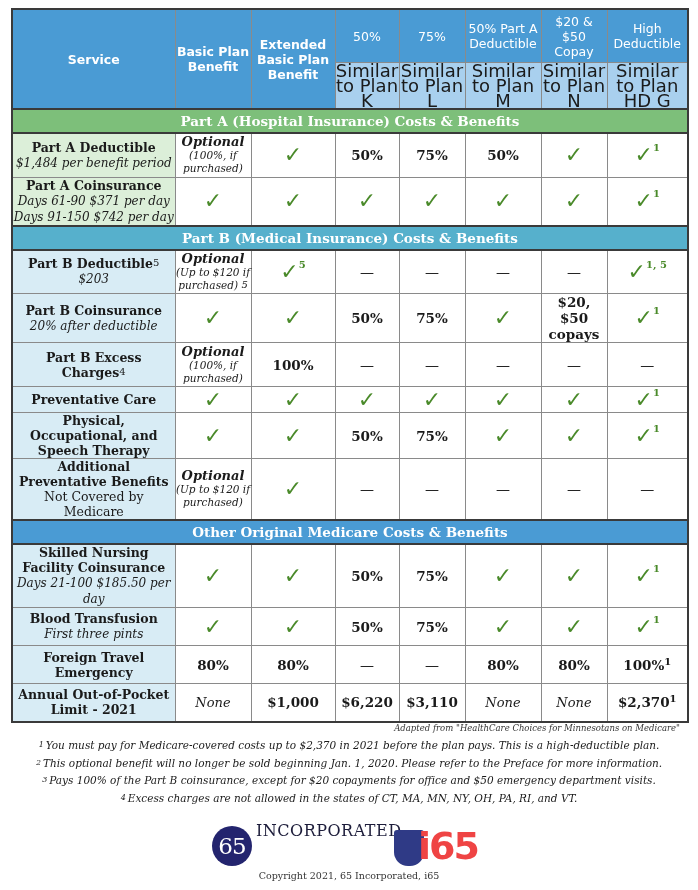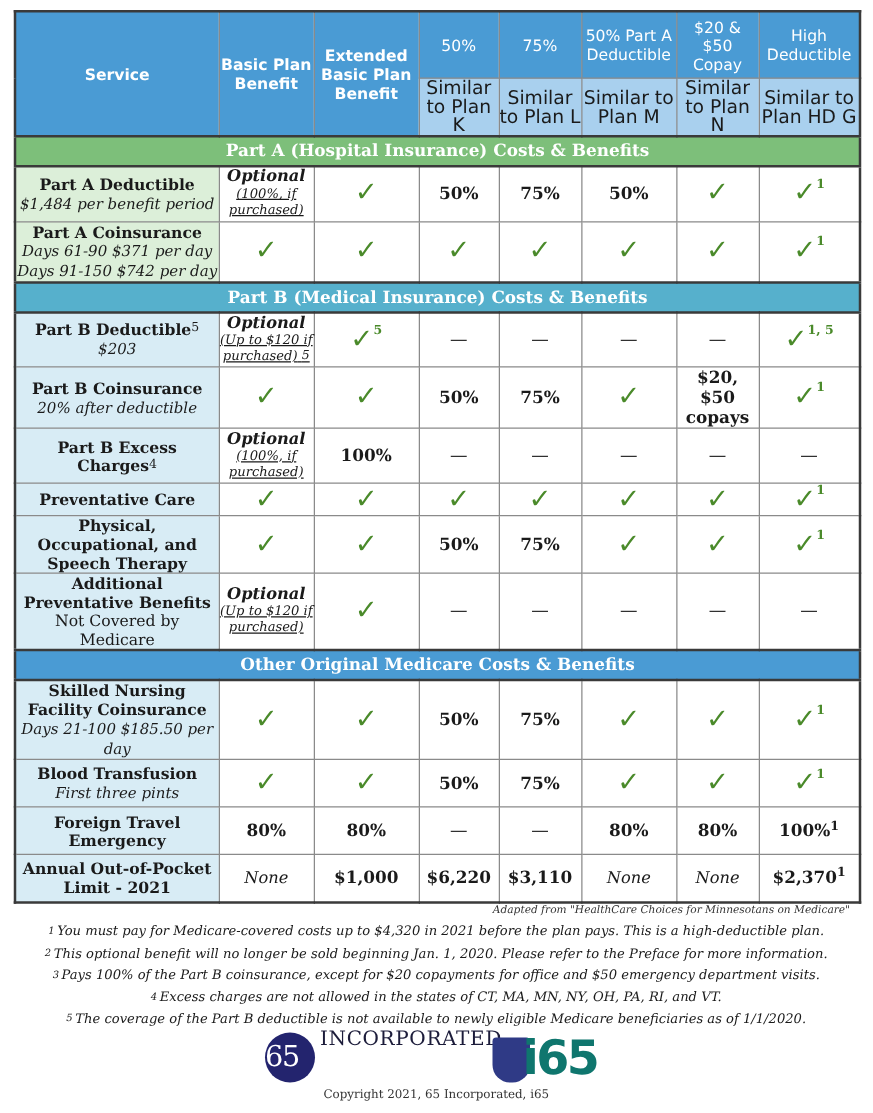--- a/index.html
+++ b/index.html
@@ -8,7 +8,7 @@
   table.cmp td, table.cmp th{border:1px solid #8a8a8a;padding:0;text-align:center;vertical-align:middle;}
   th.hd{background:#4a9bd4;color:#fff;font-family:"DejaVu Sans","Liberation Sans",sans-serif;font-weight:bold;font-size:12.5px;line-height:15px;border:1px solid #2d4a66;}
   th.hd.thin{font-weight:normal;font-size:12.5px;}
-  th.sub{background:#a9d0ee;color:#1a1a1a;font-family:"DejaVu Sans","Liberation Sans",sans-serif;font-weight:normal;font-size:15px;line-height:15px;height:38px;border:1px solid #2d4a66;}
+  th.sub{background:#a9d0ee;color:#1a1a1a;font-family:"DejaVu Sans","Liberation Sans",sans-serif;font-weight:normal;font-size:18px;line-height:15px;height:38px;border:1px solid #2d4a66;}
   td.sect{color:#fff;font-weight:bold;font-size:13.5px;height:22px;border-left:none;border-right:none;}
   td.sect.green{background:#7dbf7a;border-top:2px solid #3a3a3a;border-bottom:2px solid #3a3a3a;}
   td.sect.teal{background:#56b0cc;border-top:2px solid #3a3a3a;border-bottom:2px solid #3a3a3a;}

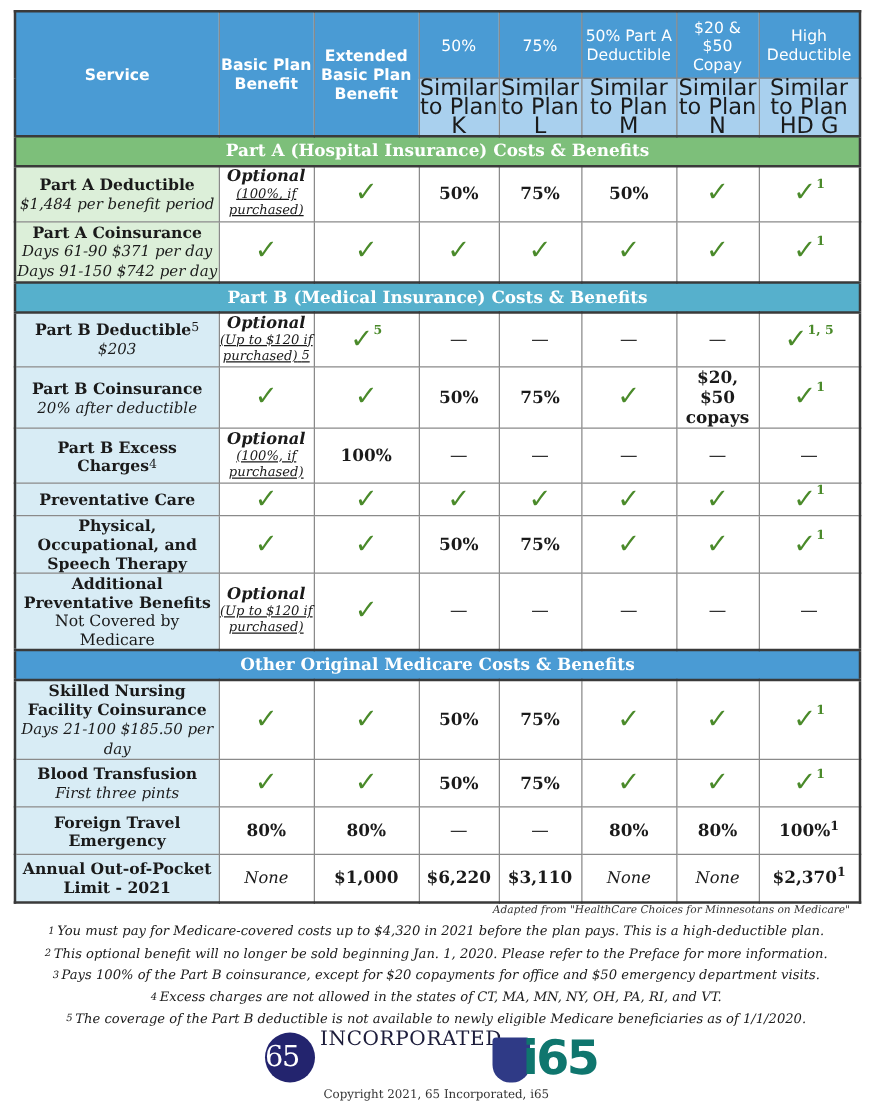--- a/index.html
+++ b/index.html
@@ -23,7 +23,7 @@
   .sup{color:#4a8a2a;font-size:10px;font-weight:bold;vertical-align:top;position:relative;top:-2px;}
   .supk{font-size:10px;vertical-align:top;position:relative;top:-1px;}
   .opt{font-style:italic;font-weight:bold;font-size:13px;line-height:14px;display:block;}
-  .optsub{font-style:italic;font-weight:normal;font-size:10.5px;line-height:13px;display:block;text-decoration:underline;}
+  .optsub{font-style:italic;font-weight:normal;font-size:10.5px;line-height:13px;display:block;}
   .dash{font-weight:normal;font-size:14px;}
   .none{font-style:italic;font-weight:normal;font-size:13px;}
   .adapted{position:absolute;right:18px;top:723px;font-size:8.5px;font-style:italic;color:#333;}

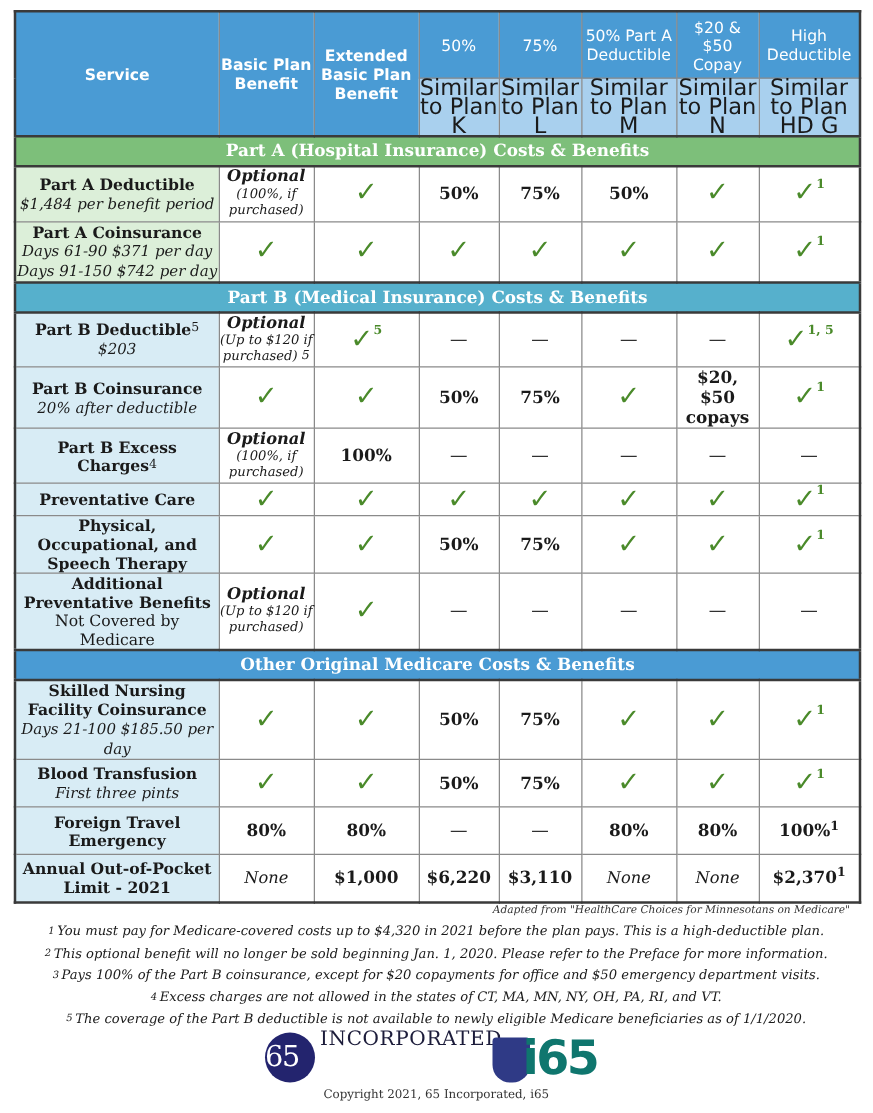--- a/index.html
+++ b/index.html
@@ -221,7 +221,7 @@
 <div class="adapted">Adapted from "HealthCare Choices for Minnesotans on Medicare"</div>
 
 <div class="notes" id="notes">
-    <span class="n"><span class="sn">1</span><span>You must pay for Medicare-covered costs up to $4,320 in 2021 before the plan pays. This is a high-deductible plan.</span></span>
+    <span class="n"><span class="sn">1</span><span>You must pay for Medicare-covered costs up to $2,370 in 2021 before the plan pays. This is a high-deductible plan.</span></span>
     <span class="n"><span class="sn">2</span><span>This optional benefit will no longer be sold beginning Jan. 1, 2020. Please refer to the Preface for more information.</span></span>
     <span class="n"><span class="sn">3</span><span>Pays 100% of the Part B coinsurance, except for $20 copayments for office and $50 emergency department visits.</span></span>
     <span class="n"><span class="sn">4</span><span>Excess charges are not allowed in the states of CT, MA, MN, NY, OH, PA, RI, and VT.</span></span>

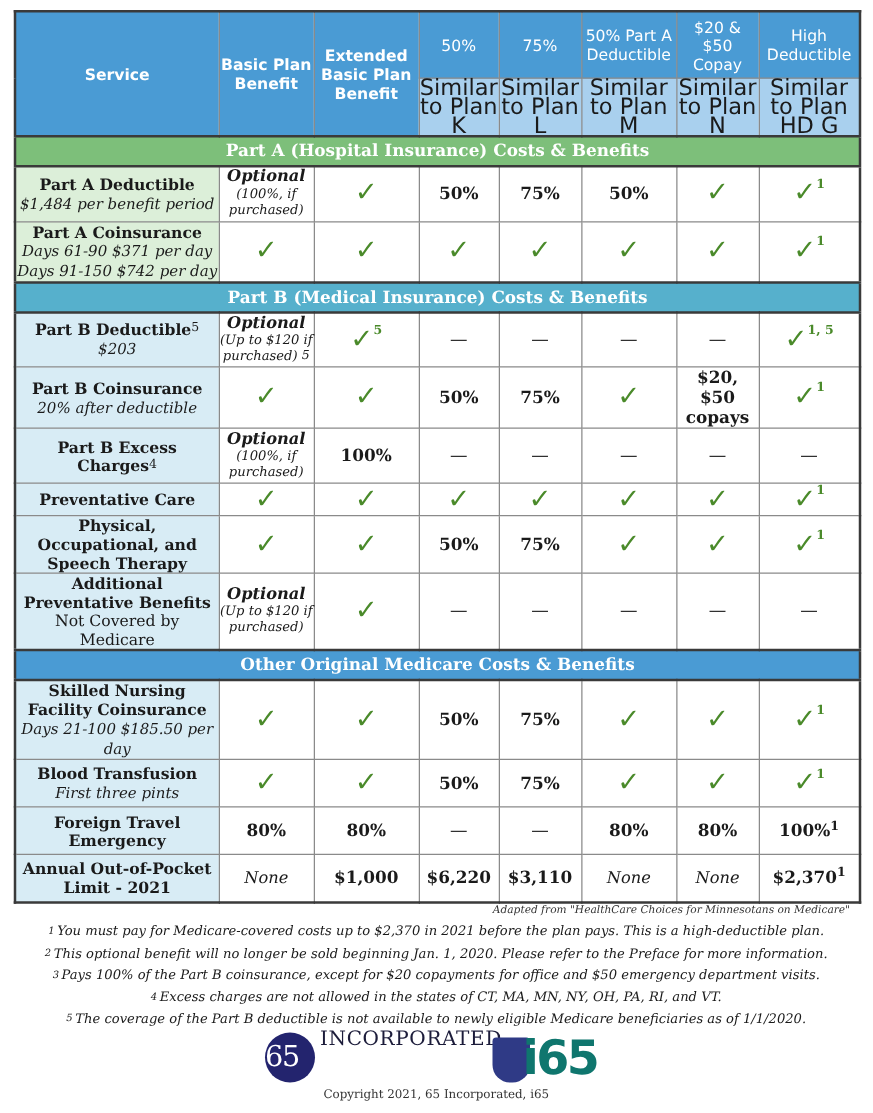--- a/index.html
+++ b/index.html
@@ -225,7 +225,6 @@
     <span class="n"><span class="sn">2</span><span>This optional benefit will no longer be sold beginning Jan. 1, 2020. Please refer to the Preface for more information.</span></span>
     <span class="n"><span class="sn">3</span><span>Pays 100% of the Part B coinsurance, except for $20 copayments for office and $50 emergency department visits.</span></span>
     <span class="n"><span class="sn">4</span><span>Excess charges are not allowed in the states of CT, MA, MN, NY, OH, PA, RI, and VT.</span></span>
-    <span class="n"><span class="sn">5</span><span>The coverage of the Part B deductible is not available to newly eligible Medicare beneficiaries as of 1/1/2020.</span></span>
   </div>
 
 <div class="logos">

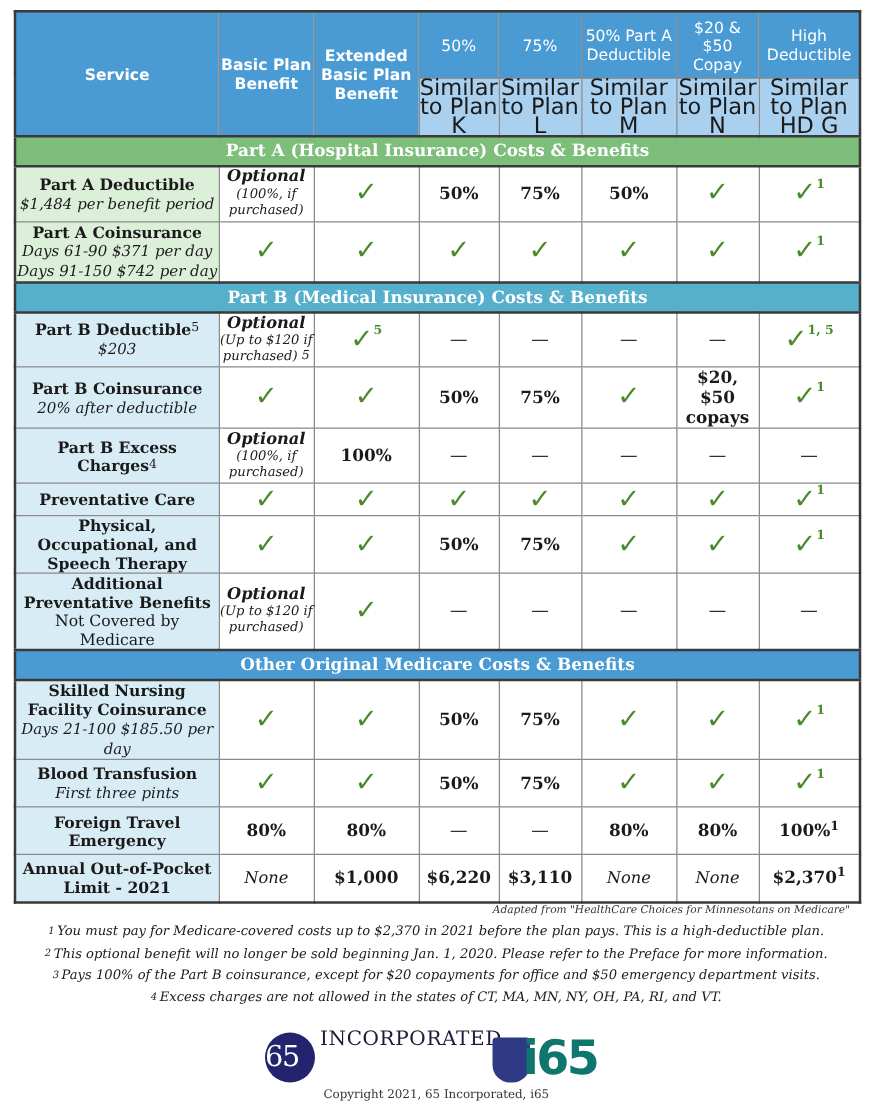--- a/index.html
+++ b/index.html
@@ -31,7 +31,7 @@
   .notes .n{display:block;}
   .notes .sn{font-size:8px;vertical-align:top;position:relative;top:-1px;margin-right:2px;}
   .logos{position:absolute;left:0;width:698px;top:822px;height:45px;}
-  .logo65{position:absolute;left:212px;top:4px;width:40px;height:40px;border-radius:50%;background:#23246e;color:#fff;font-family:"DejaVu Serif","Liberation Serif",serif;font-size:23px;line-height:40px;letter-spacing:-1px;}
+  .logo65{position:absolute;left:212px;top:4px;width:40px;height:40px;border-radius:50%;background:#23246e;color:#fff;font-family:"DejaVu Serif","Liberation Serif",serif;font-size:23px;text-align:center;line-height:40px;letter-spacing:-1px;}
   .brand{position:absolute;left:256px;top:2px;font-family:"DejaVu Serif","Liberation Serif",serif;}
   .brand .big{display:block;font-size:21px;line-height:24px;color:#1c1c3a;}
   .brand .small{display:block;font-size:16px;line-height:13px;color:#1c1c3a;letter-spacing:.5px;}

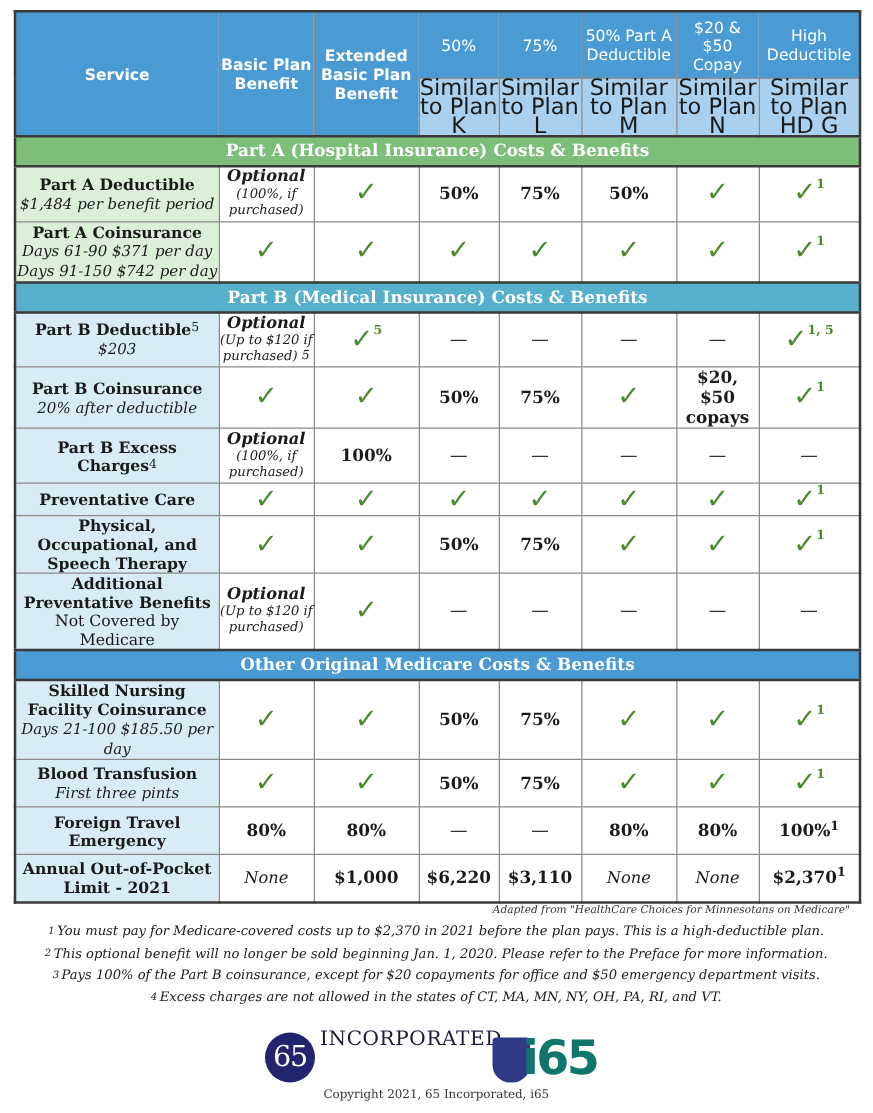--- a/index.html
+++ b/index.html
@@ -37,7 +37,7 @@
   .brand .small{display:block;font-size:16px;line-height:13px;color:#1c1c3a;letter-spacing:.5px;}
   .i65{position:absolute;left:394px;top:4px;}
   .i65 .shield{position:absolute;left:0;top:4px;width:30px;height:36px;background:#2f3a86;border-radius:3px 3px 14px 14px;}
-  .i65 .txt{position:absolute;left:24px;top:-2px;font-family:"DejaVu Sans","Liberation Sans",sans-serif;font-weight:bold;font-size:38px;line-height:44px;color:#0f766e;letter-spacing:-2px;}
+  .i65 .txt{position:absolute;left:24px;top:-2px;font-family:"DejaVu Sans","Liberation Sans",sans-serif;font-weight:bold;font-size:38px;line-height:44px;color:#ef4444;letter-spacing:-2px;}
   .copy{position:absolute;left:0;width:698px;top:870px;text-align:center;font-size:9.5px;color:#333;}
 </style>
 </head>

